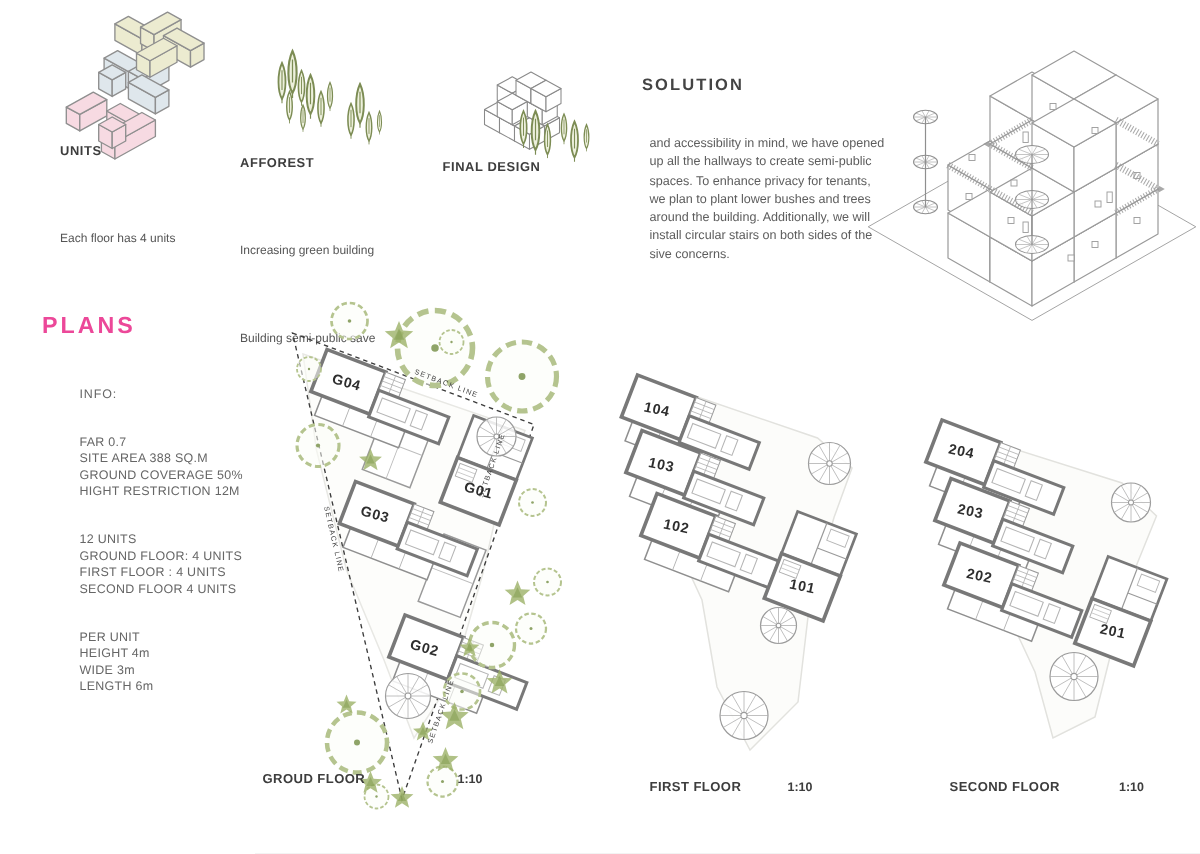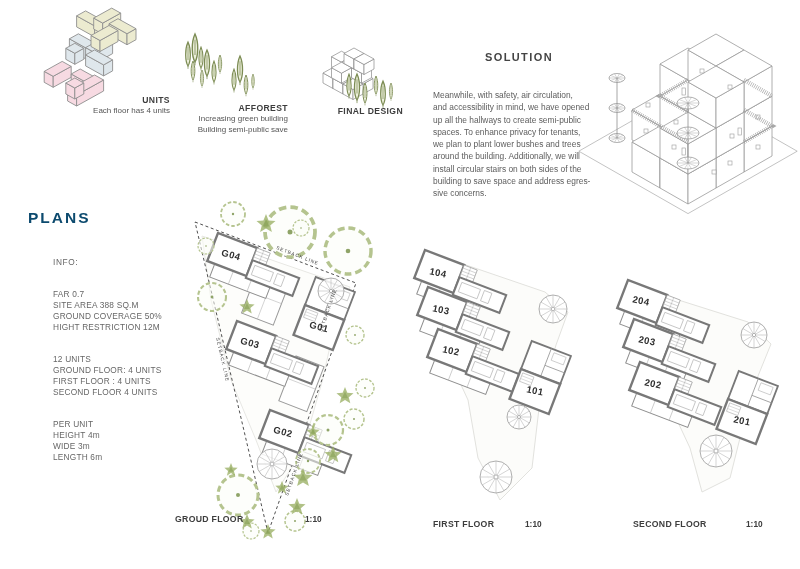--- a/index.html
+++ b/index.html
@@ -6,7 +6,7 @@
   .board{position:relative;width:800px;height:569px;background:#ffffff;overflow:hidden;
          font-family:"Liberation Sans",sans-serif;color:#4a4a4a;}
   .abs{position:absolute;}
-  .ctr{text-align:right;}
+  .ctr{text-align:left;}
   .diag-title{font-size:8.6px;font-weight:700;color:#3d3d3d;letter-spacing:.4px;}
   .diag-sub{font-size:8px;color:#555;line-height:11px;}
   .sol-title{font-size:11px;font-weight:600;color:#444;letter-spacing:1.4px;}

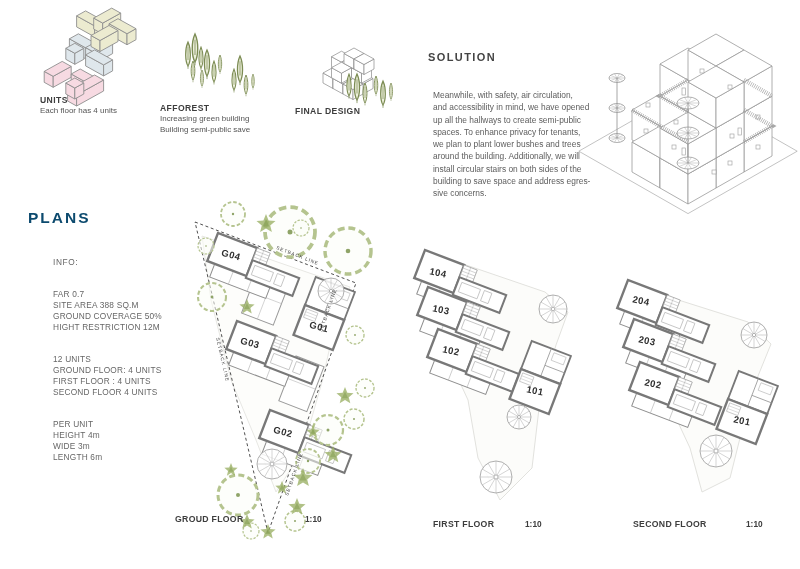--- a/index.html
+++ b/index.html
@@ -174,7 +174,6 @@
 
   <div class="abs ctr sol-title" style="left:428px;top:51px;width:125px">SOLUTION</div>
   <div class="abs" style="left:433px;top:89px;width:165px">
-    <div class="sol-line">Meanwhile, with safety, air circulation,</div>
     <div class="sol-line">and accessibility in mind, we have opened</div>
     <div class="sol-line">up all the hallways to create semi-public</div>
     <div class="sol-line">spaces. To enhance privacy for tenants,</div>

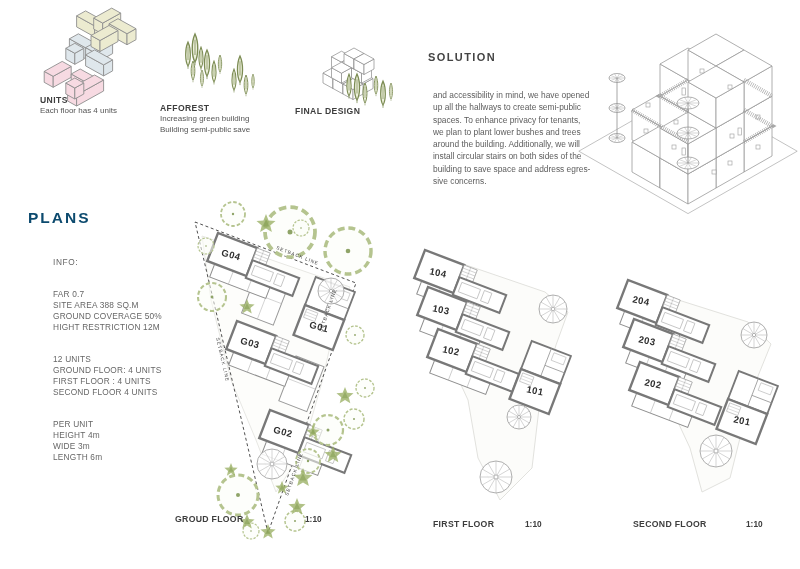--- a/index.html
+++ b/index.html
@@ -8,7 +8,7 @@
   .abs{position:absolute;}
   .ctr{text-align:left;}
   .diag-title{font-size:8.6px;font-weight:700;color:#3d3d3d;letter-spacing:.4px;}
-  .diag-sub{font-size:8px;color:#555;line-height:11px;}
+  .diag-sub{font-size:8px;color:#555;line-height:11px;margin-top:48px;}
   .sol-title{font-size:11px;font-weight:600;color:#444;letter-spacing:1.4px;}
   .sol-line{font-size:8.4px;color:#5d5d5d;line-height:12.3px;}
   .plans-h{font-size:15.5px;font-weight:600;color:#0c4a6e;letter-spacing:2px;}

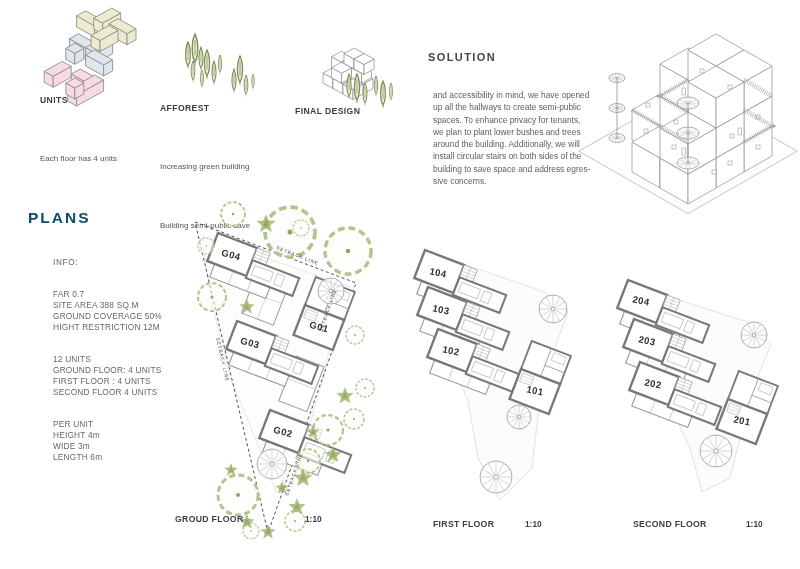--- a/index.html
+++ b/index.html
@@ -180,7 +180,6 @@
     <div class="sol-line">we plan to plant lower bushes and trees</div>
     <div class="sol-line">around the building. Additionally, we will</div>
     <div class="sol-line">install circular stairs on both sides of the</div>
-    <div class="sol-line">building to save space and address egres-</div>
     <div class="sol-line">sive concerns.</div>
   </div>
 

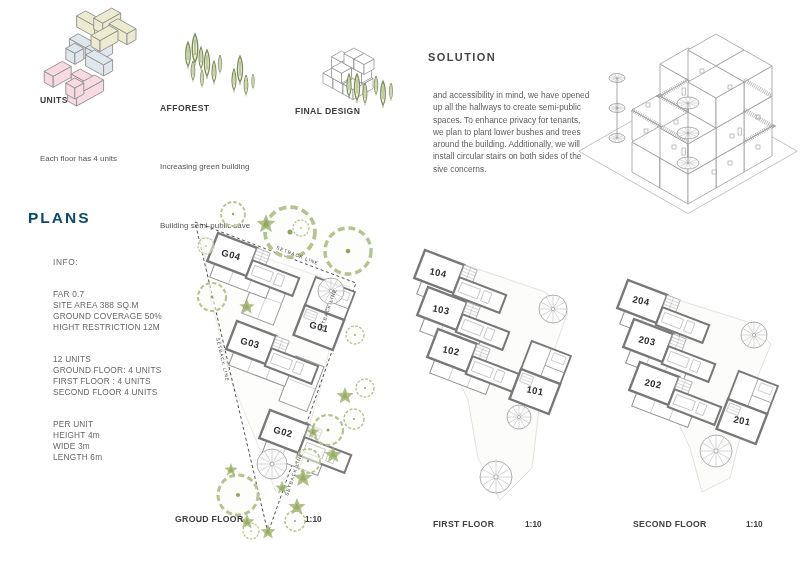--- a/index.html
+++ b/index.html
@@ -11,7 +11,7 @@
   .diag-sub{font-size:8px;color:#555;line-height:11px;margin-top:48px;}
   .sol-title{font-size:11px;font-weight:600;color:#444;letter-spacing:1.4px;}
   .sol-line{font-size:8.4px;color:#5d5d5d;line-height:12.3px;}
-  .plans-h{font-size:15.5px;font-weight:600;color:#0c4a6e;letter-spacing:2px;}
+  .plans-h{font-size:15.5px;font-weight:600;color:#ec4899;letter-spacing:2px;}
   .info-line{font-size:8.3px;color:#666;line-height:11px;letter-spacing:.2px;}
   .info-gap{height:21px;}
   .floor-name{font-size:8.7px;font-weight:700;color:#3d3d3d;letter-spacing:.3px;margin-left:32px;}

